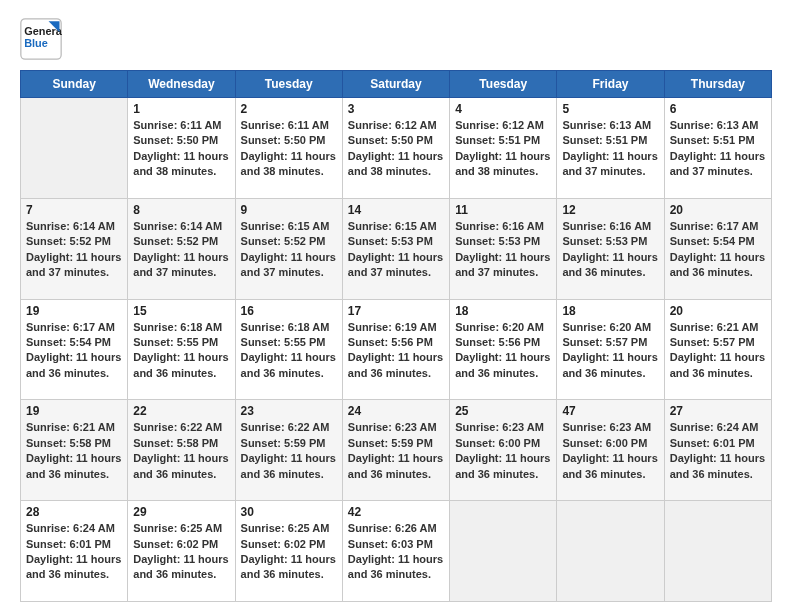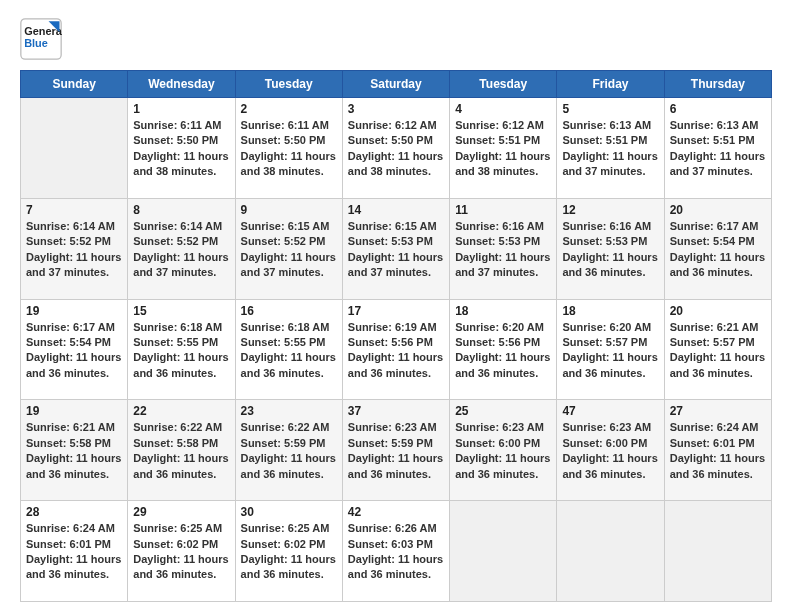--- a/index.html
+++ b/index.html
@@ -224,7 +224,7 @@
           <span class="day-info">Sunrise: 6:22 AM<br>Sunset: 5:59 PM<br>Daylight: 11 hours and 36 minutes.</span>
         </td>
           <td>
-          <span class="day-number">37</span>
+          <span class="day-number">24</span>
           <span class="day-info">Sunrise: 6:23 AM<br>Sunset: 5:59 PM<br>Daylight: 11 hours and 36 minutes.</span>
         </td>
           <td>

